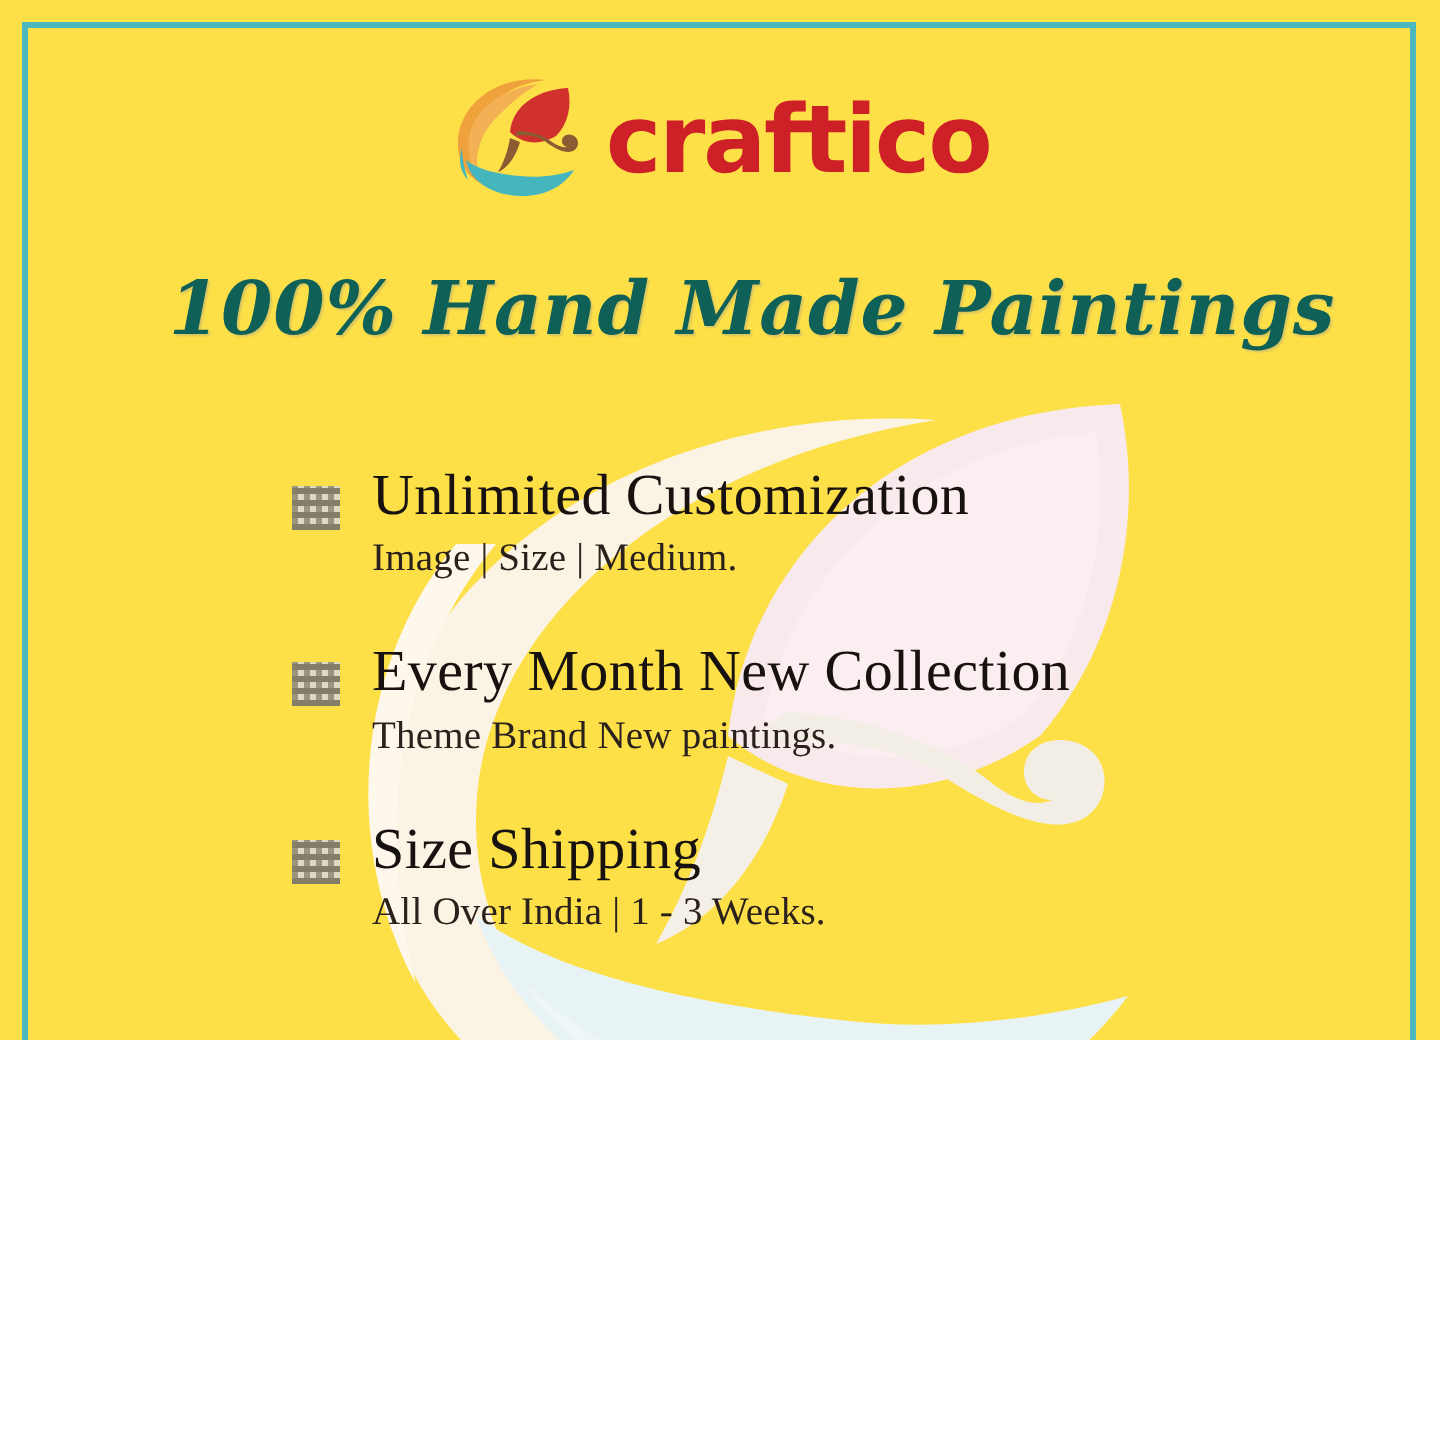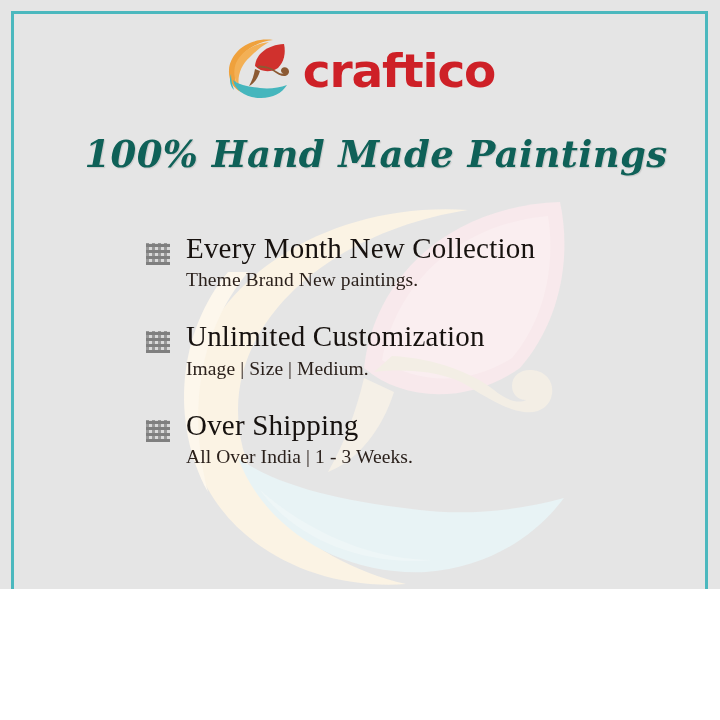--- a/index.html
+++ b/index.html
@@ -17,8 +17,8 @@
   #banner {
     position: relative;
     width: 720px;
-    height: 589px;
-    background: #e5e5e5;
+    height: 520px;
+    background: #fde047;
     box-sizing: border-box;
     overflow: hidden;
   }

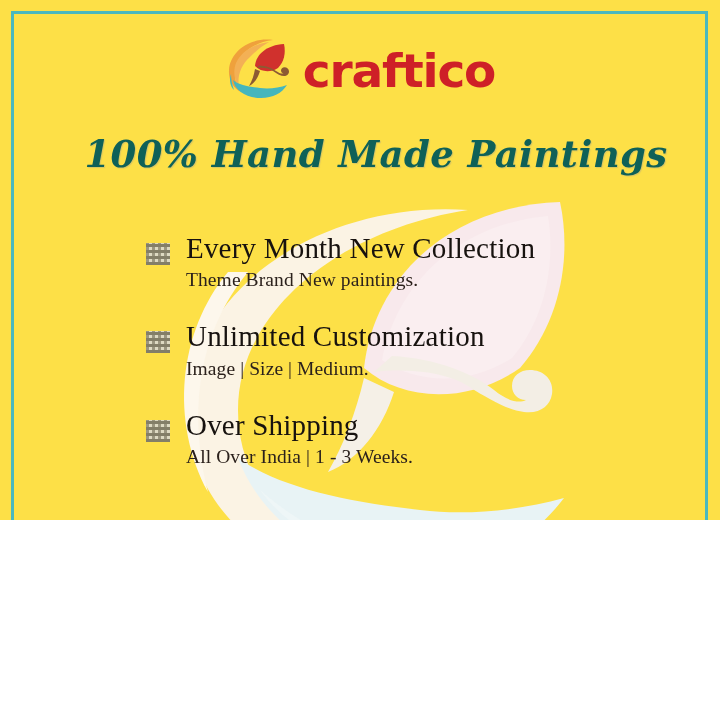--- a/index.html
+++ b/index.html
@@ -187,14 +187,14 @@
 
     <div class="feature">
       <span class="weave-icon"></span>
+      <div class="feature-title">Unlimited Customization</div>
+      <div class="feature-sub">Image | Size | Medium.</div>
+    </div>
+
+    <div class="feature">
+      <span class="weave-icon"></span>
       <div class="feature-title">Every Month New Collection</div>
       <div class="feature-sub">Theme Brand New paintings.</div>
-    </div>
-
-    <div class="feature">
-      <span class="weave-icon"></span>
-      <div class="feature-title">Unlimited Customization</div>
-      <div class="feature-sub">Image | Size | Medium.</div>
     </div>
 
     <div class="feature">

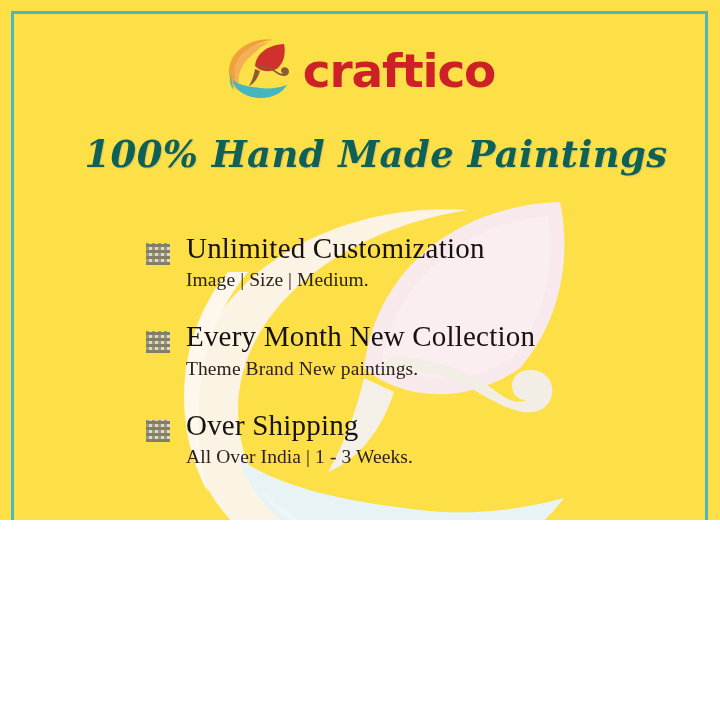--- a/index.html
+++ b/index.html
@@ -199,7 +199,7 @@
 
     <div class="feature">
       <span class="weave-icon"></span>
-      <div class="feature-title">Over Shipping</div>
+      <div class="feature-title">Size Shipping</div>
       <div class="feature-sub">All Over India | 1 - 3 Weeks.</div>
     </div>
 

